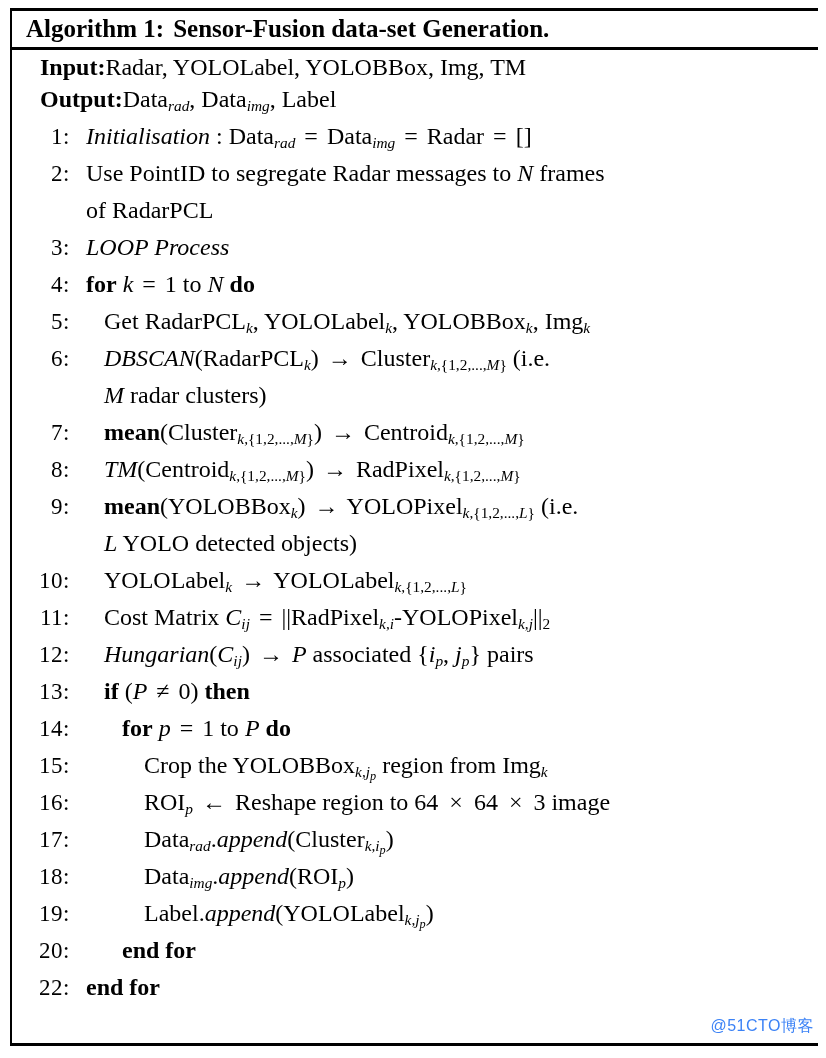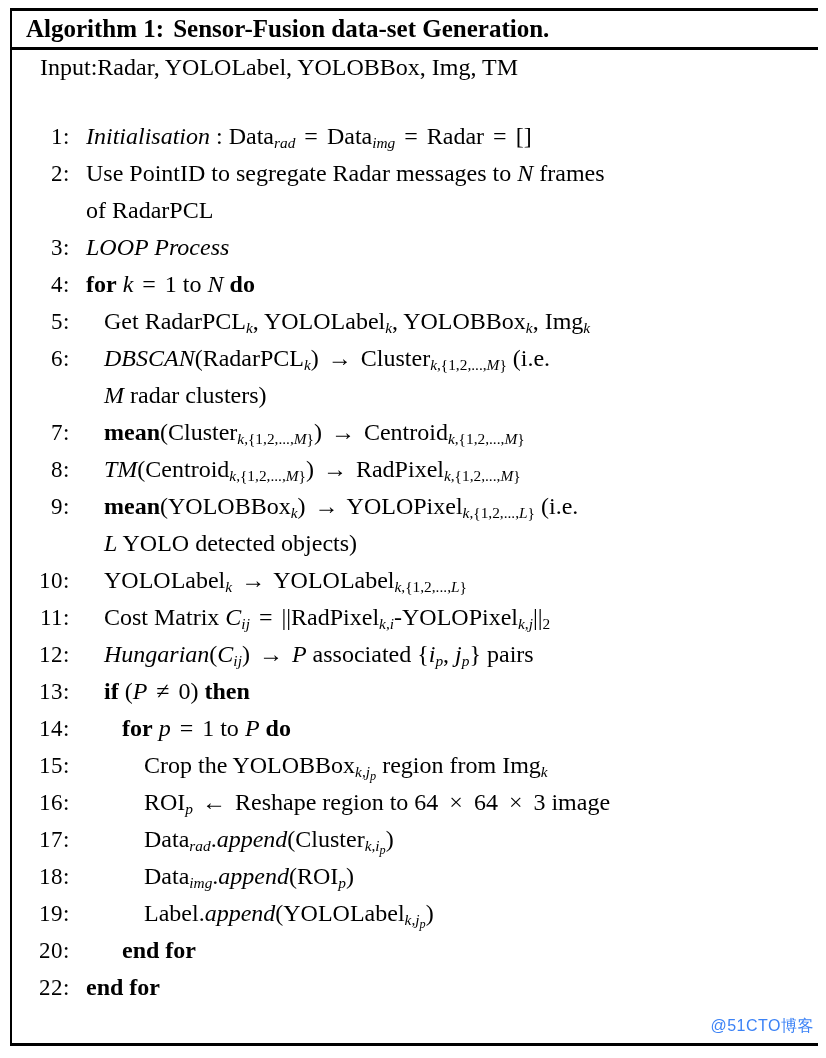--- a/index.html
+++ b/index.html
@@ -73,7 +73,7 @@
     line-height: 32px;
     white-space: nowrap;
   }
-  .io-line .io-key { font-weight: normal; }
+  .io-line .io-key { font-weight: bold; }
 
   
   .lines {

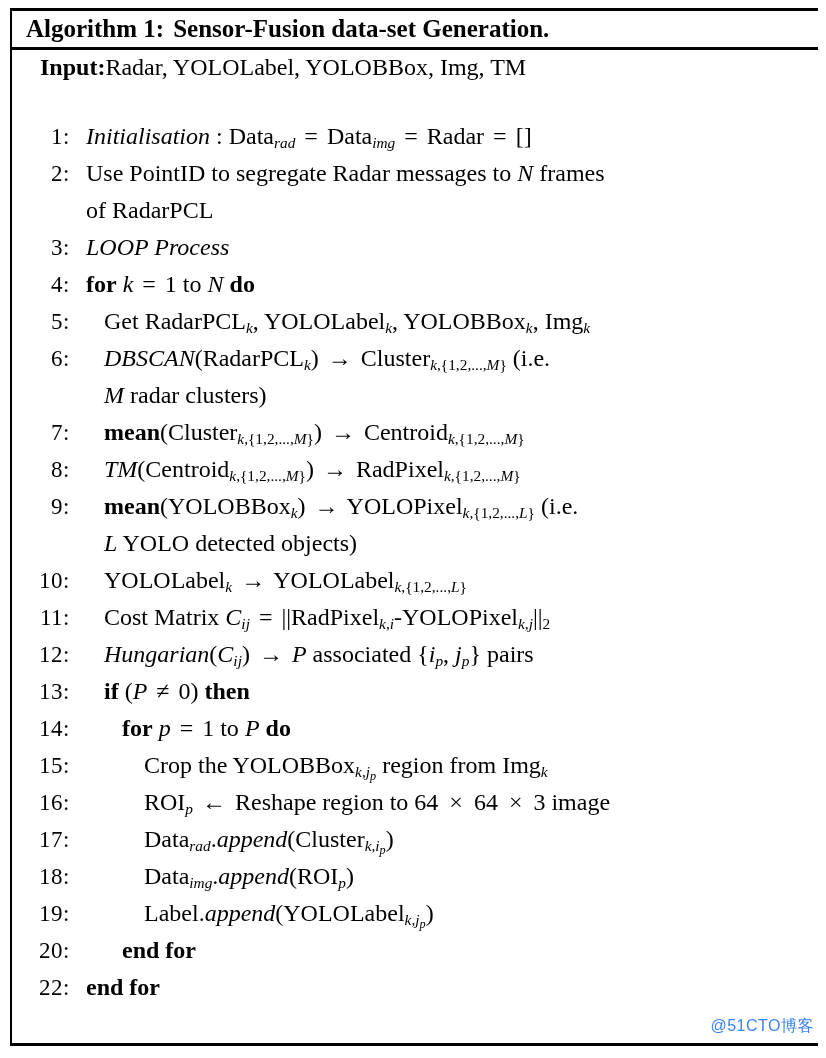--- a/index.html
+++ b/index.html
@@ -166,6 +166,9 @@
     <div class="io-line">
       <span class="io-key">Input:</span><span>Radar, YOLOLabel, YOLOBBox, Img, TM</span>
     </div>
+    <div class="io-line">
+      <span class="io-key">Output:</span><span>Data</span><sub>rad</sub><span>, Data</span><sub>img</sub><span>, Label</span>
+    </div>
   </div>
 
   <div class="lines">

